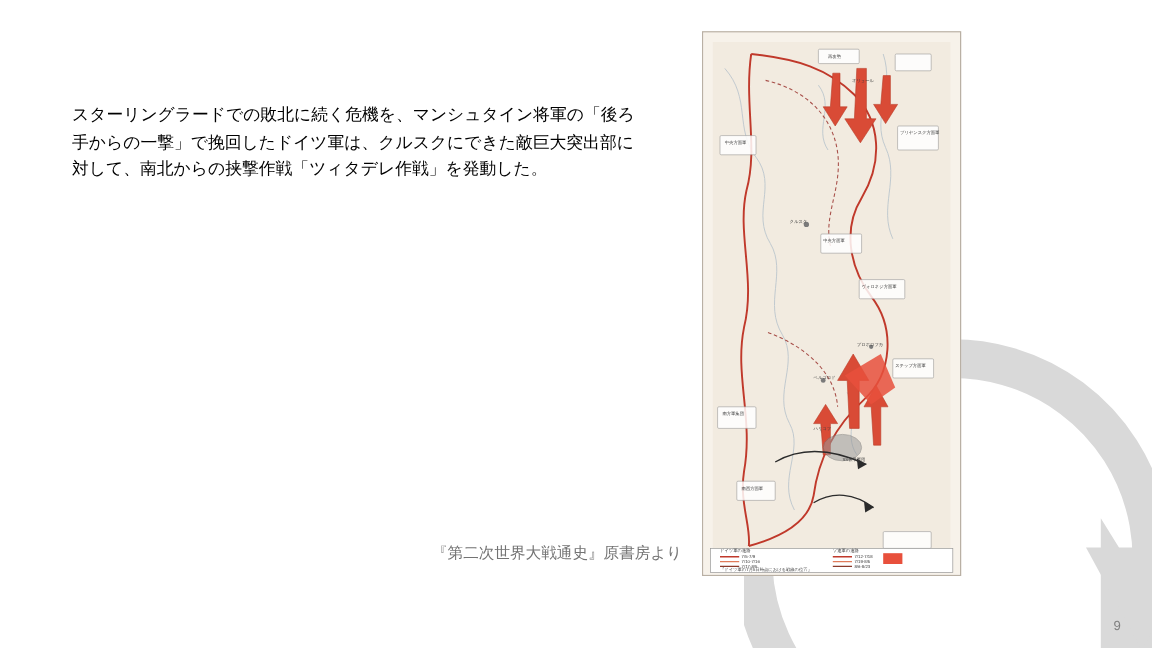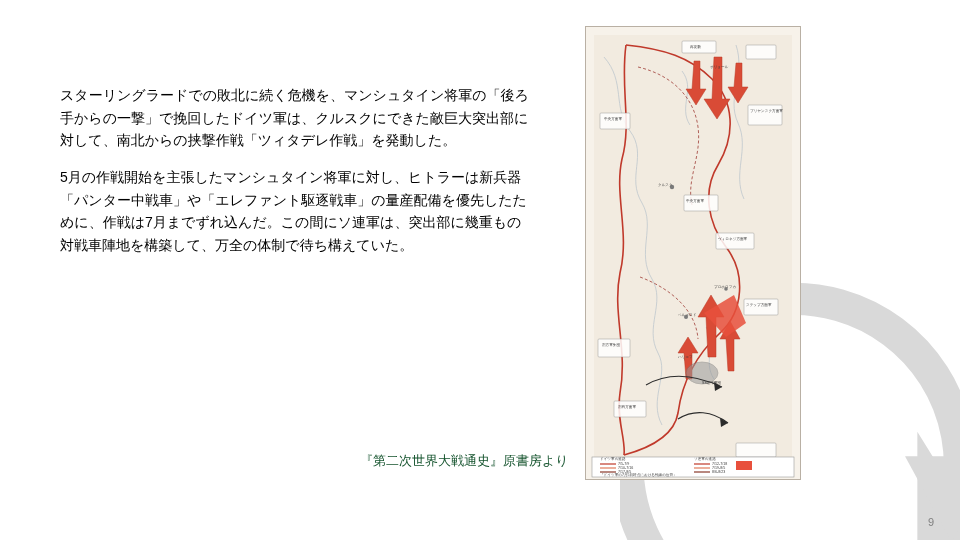--- a/index.html
+++ b/index.html
@@ -106,7 +106,6 @@
 
   <div class="body-text">
     <p class="para">スターリングラードでの敗北に続く危機を、マンシュタイン将軍の「後ろ手からの一撃」で挽回したドイツ軍は、クルスクにできた敵巨大突出部に対して、南北からの挟撃作戦「ツィタデレ作戦」を発動した。</p>
-    <p class="para">5月の作戦開始を主張したマンシュタイン将軍に対し、ヒトラーは新兵器「パンター中戦車」や「エレファント駆逐戦車」の量産配備を優先したために、作戦は7月までずれ込んだ。この間にソ連軍は、突出部に幾重もの対戦車陣地を構築して、万全の体制で待ち構えていた。</p>
   </div>
 
   <div class="source">『第二次世界大戦通史』原書房より</div>

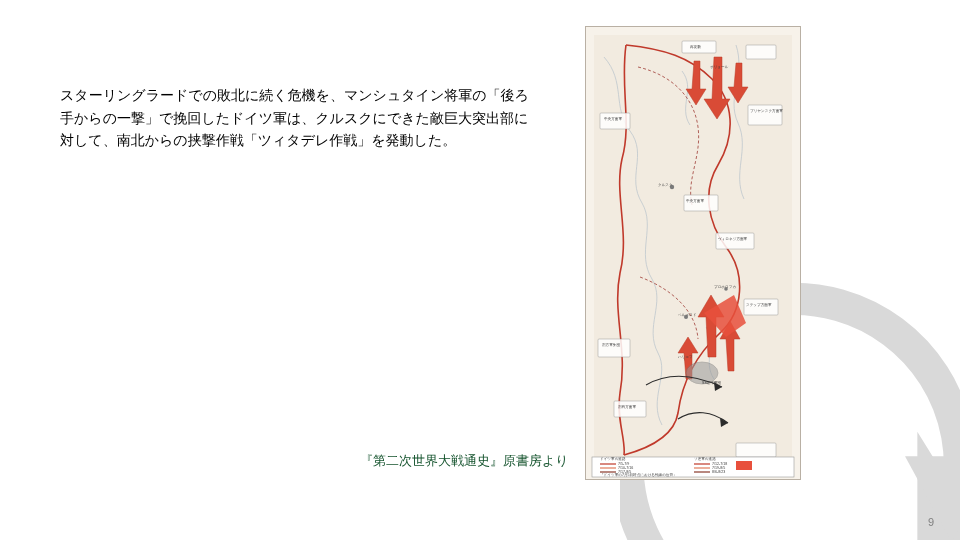--- a/index.html
+++ b/index.html
@@ -62,7 +62,7 @@
     left: 360px;
     top: 452px;
     font-size: 13px;
-    color: #14532d;
+    color: #737373;
     white-space: nowrap;
   }
 

